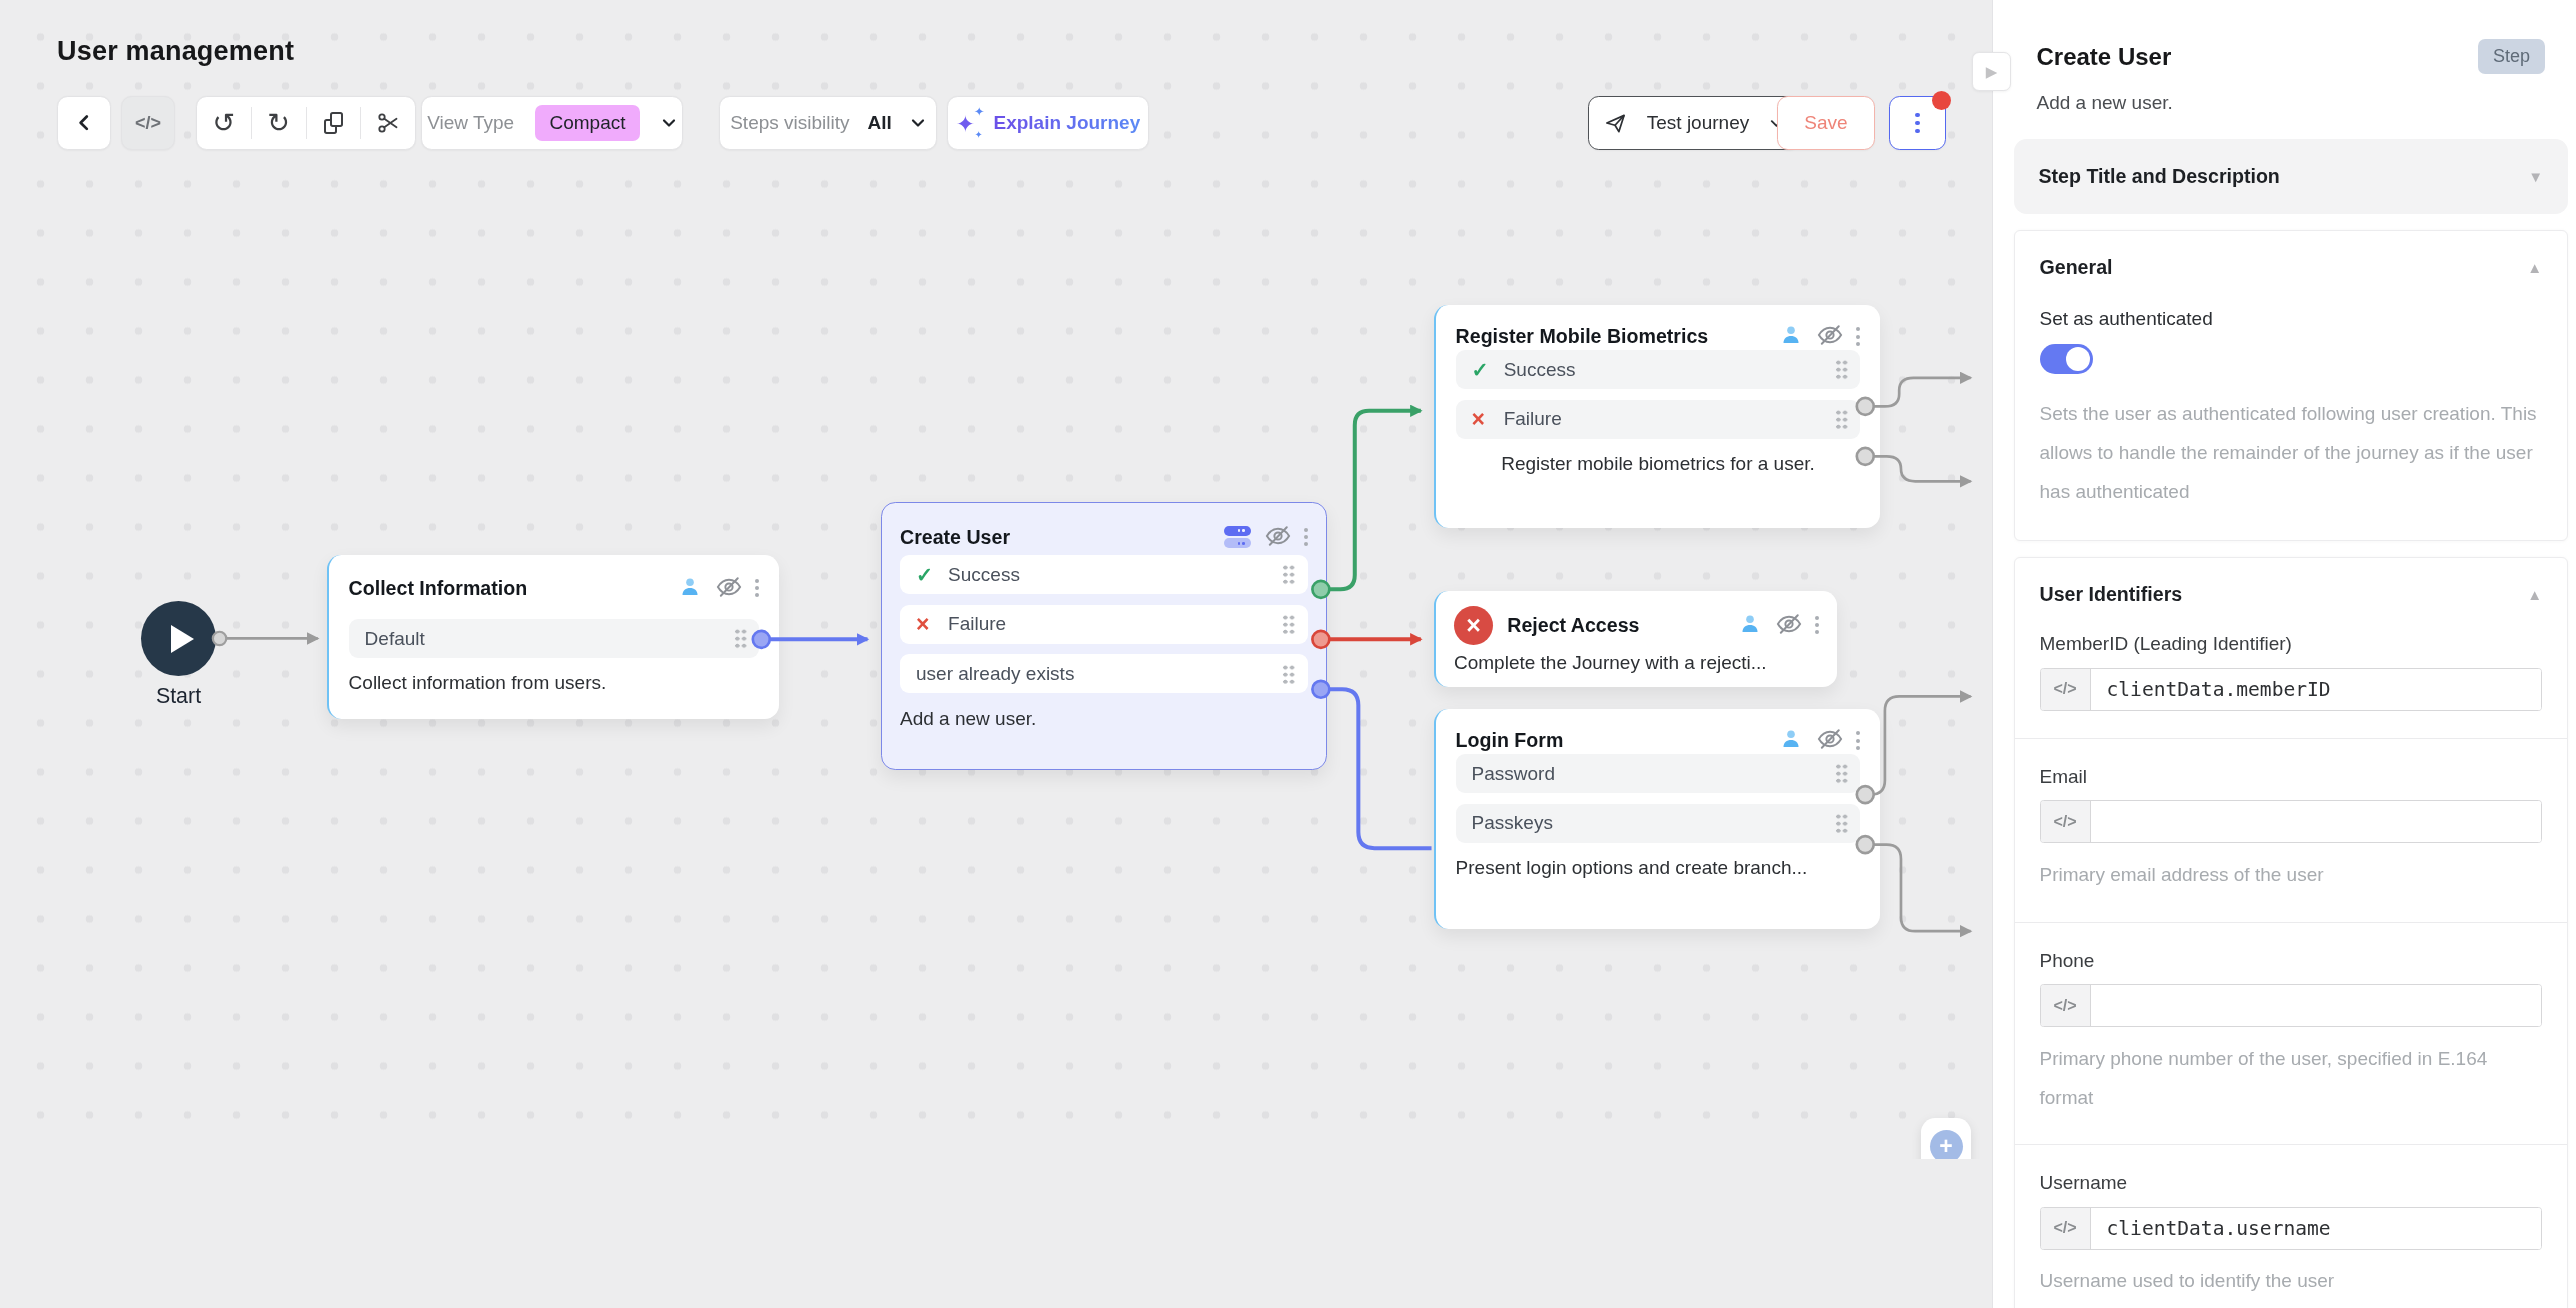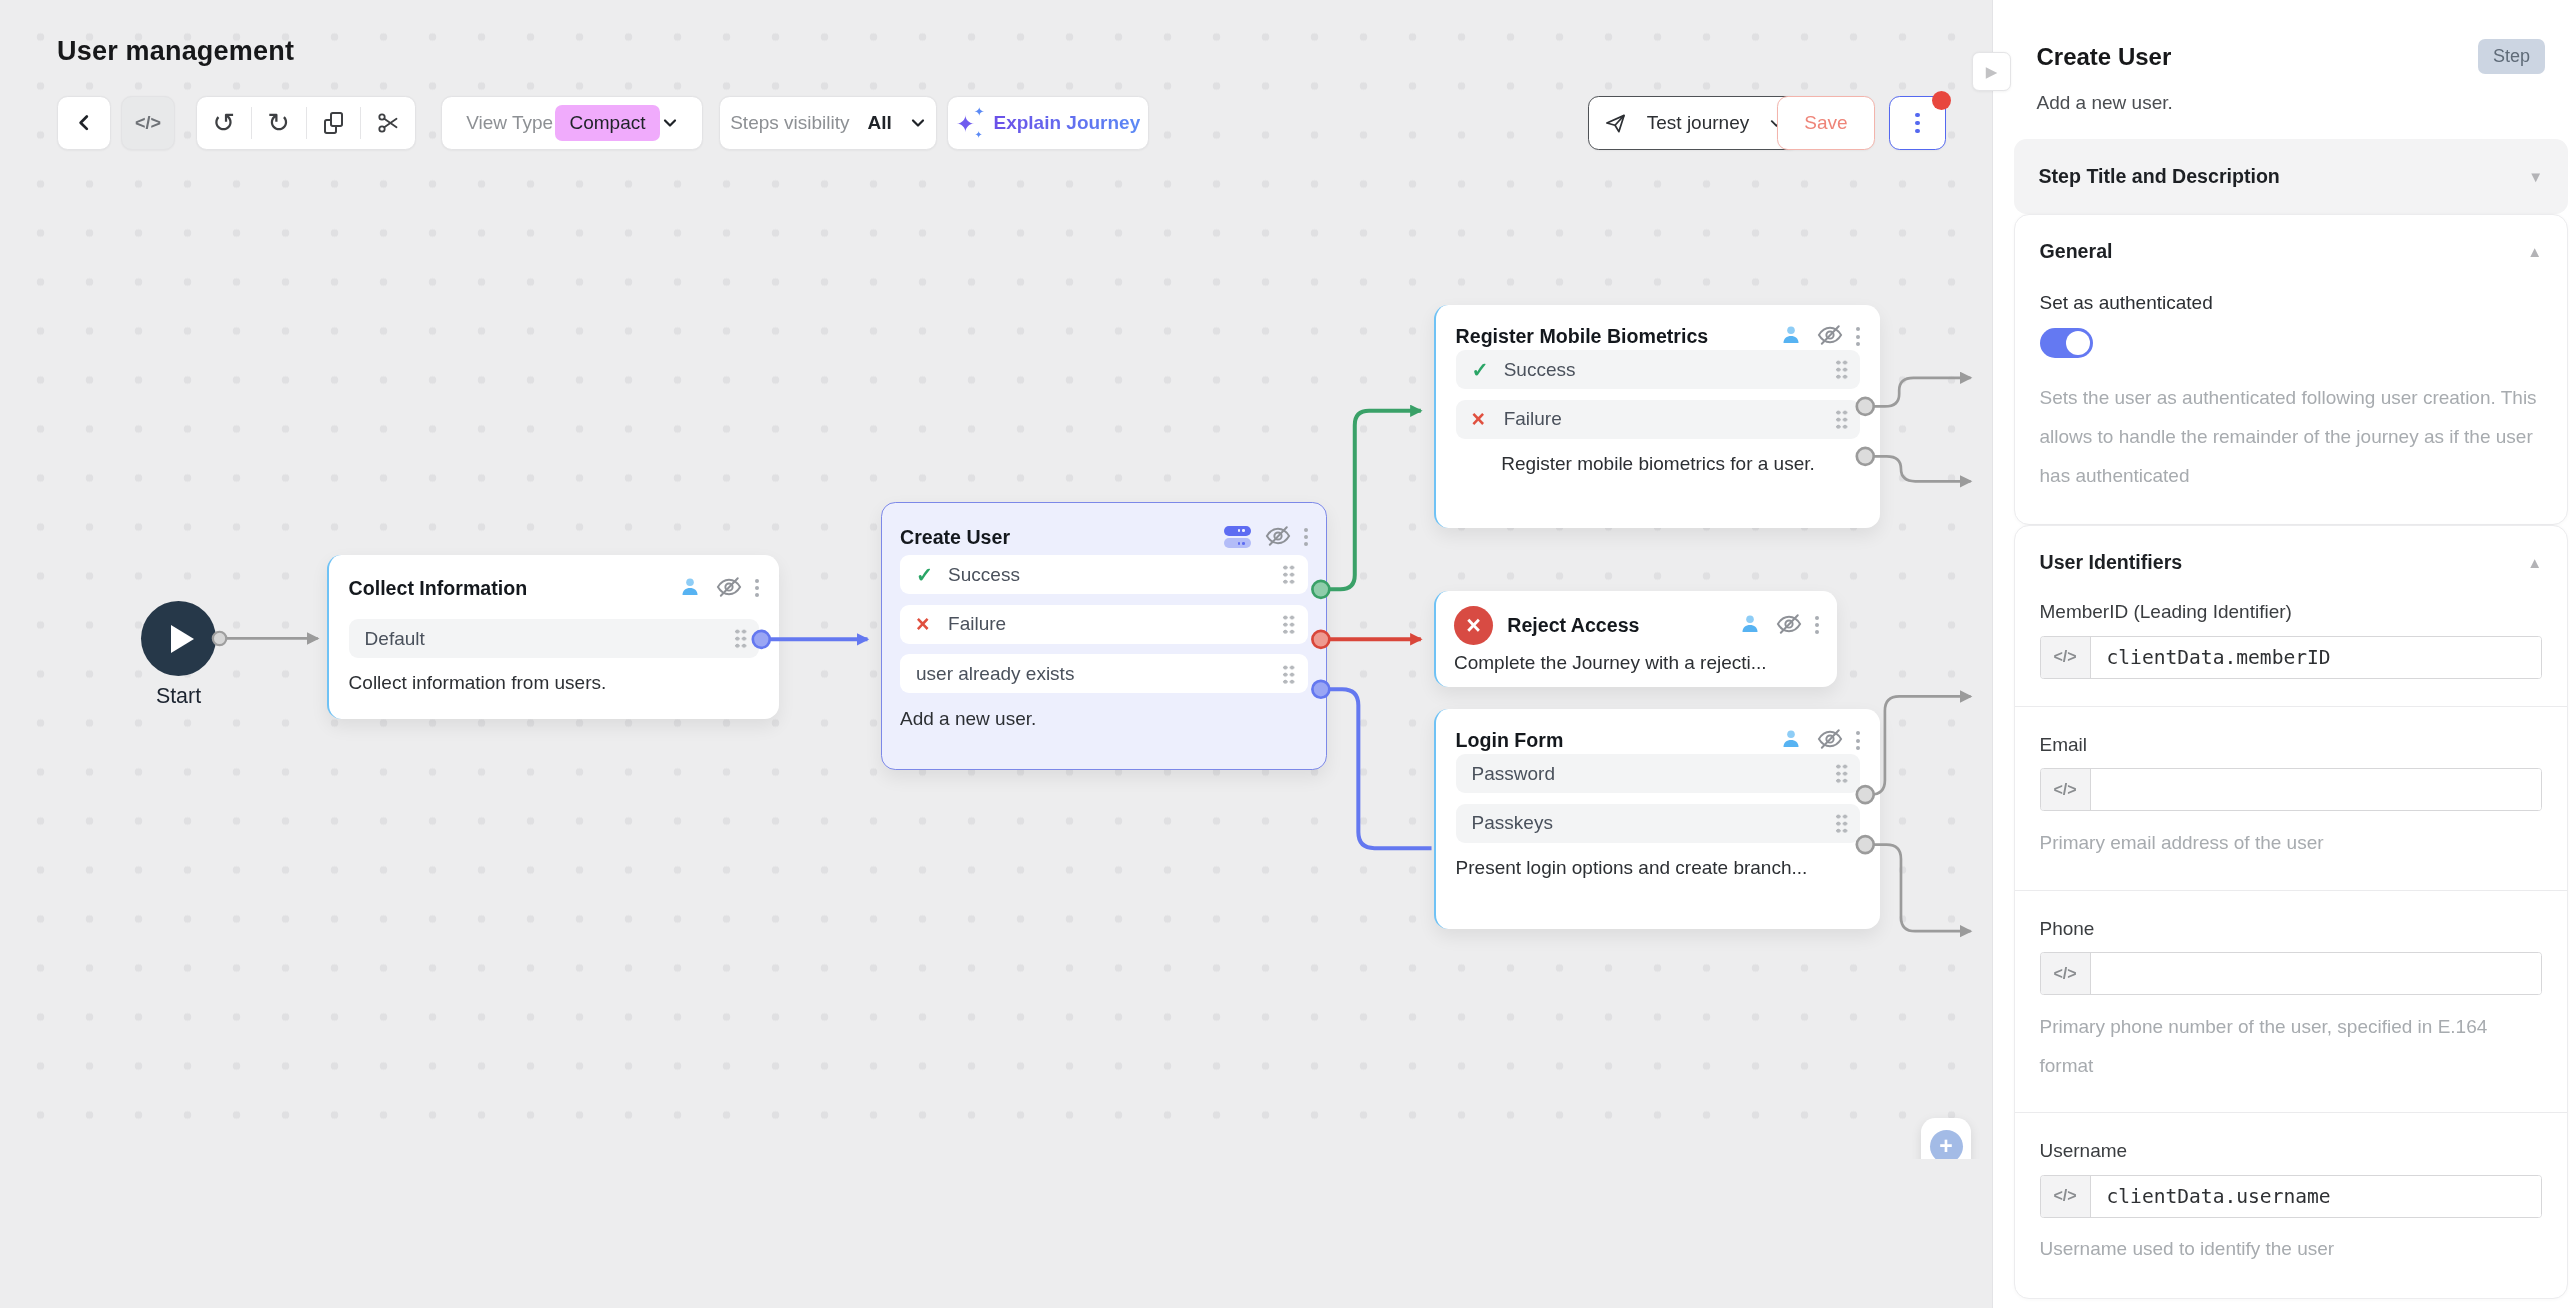--- a/index.html
+++ b/index.html
@@ -31,7 +31,7 @@
   .copy-icon .back { position:absolute; left:0; bottom:0; width:13.4px; height:15px; border:2.1px solid #3d3f42; border-radius:2.7px; }
   .copy-icon .front { position:absolute; right:0; top:0; width:13.4px; height:15px; border:2.1px solid #3d3f42; border-radius:2.7px; background:#fff; }
 
-  .btn-viewtype { left:441px; width:262px; gap:2px; }
+  .btn-viewtype { left:421px; width:262px; gap:21px; }
   .muted-label { color:#8d9094; font-size:19px; }
   .chip { background:#f0abfc; border-radius:7.1px; padding:7.1px 14.3px; font-size:19px; color:#1f2328; }
   .strong-val { color:#1f2328; font-size:19px; font-weight:600; }

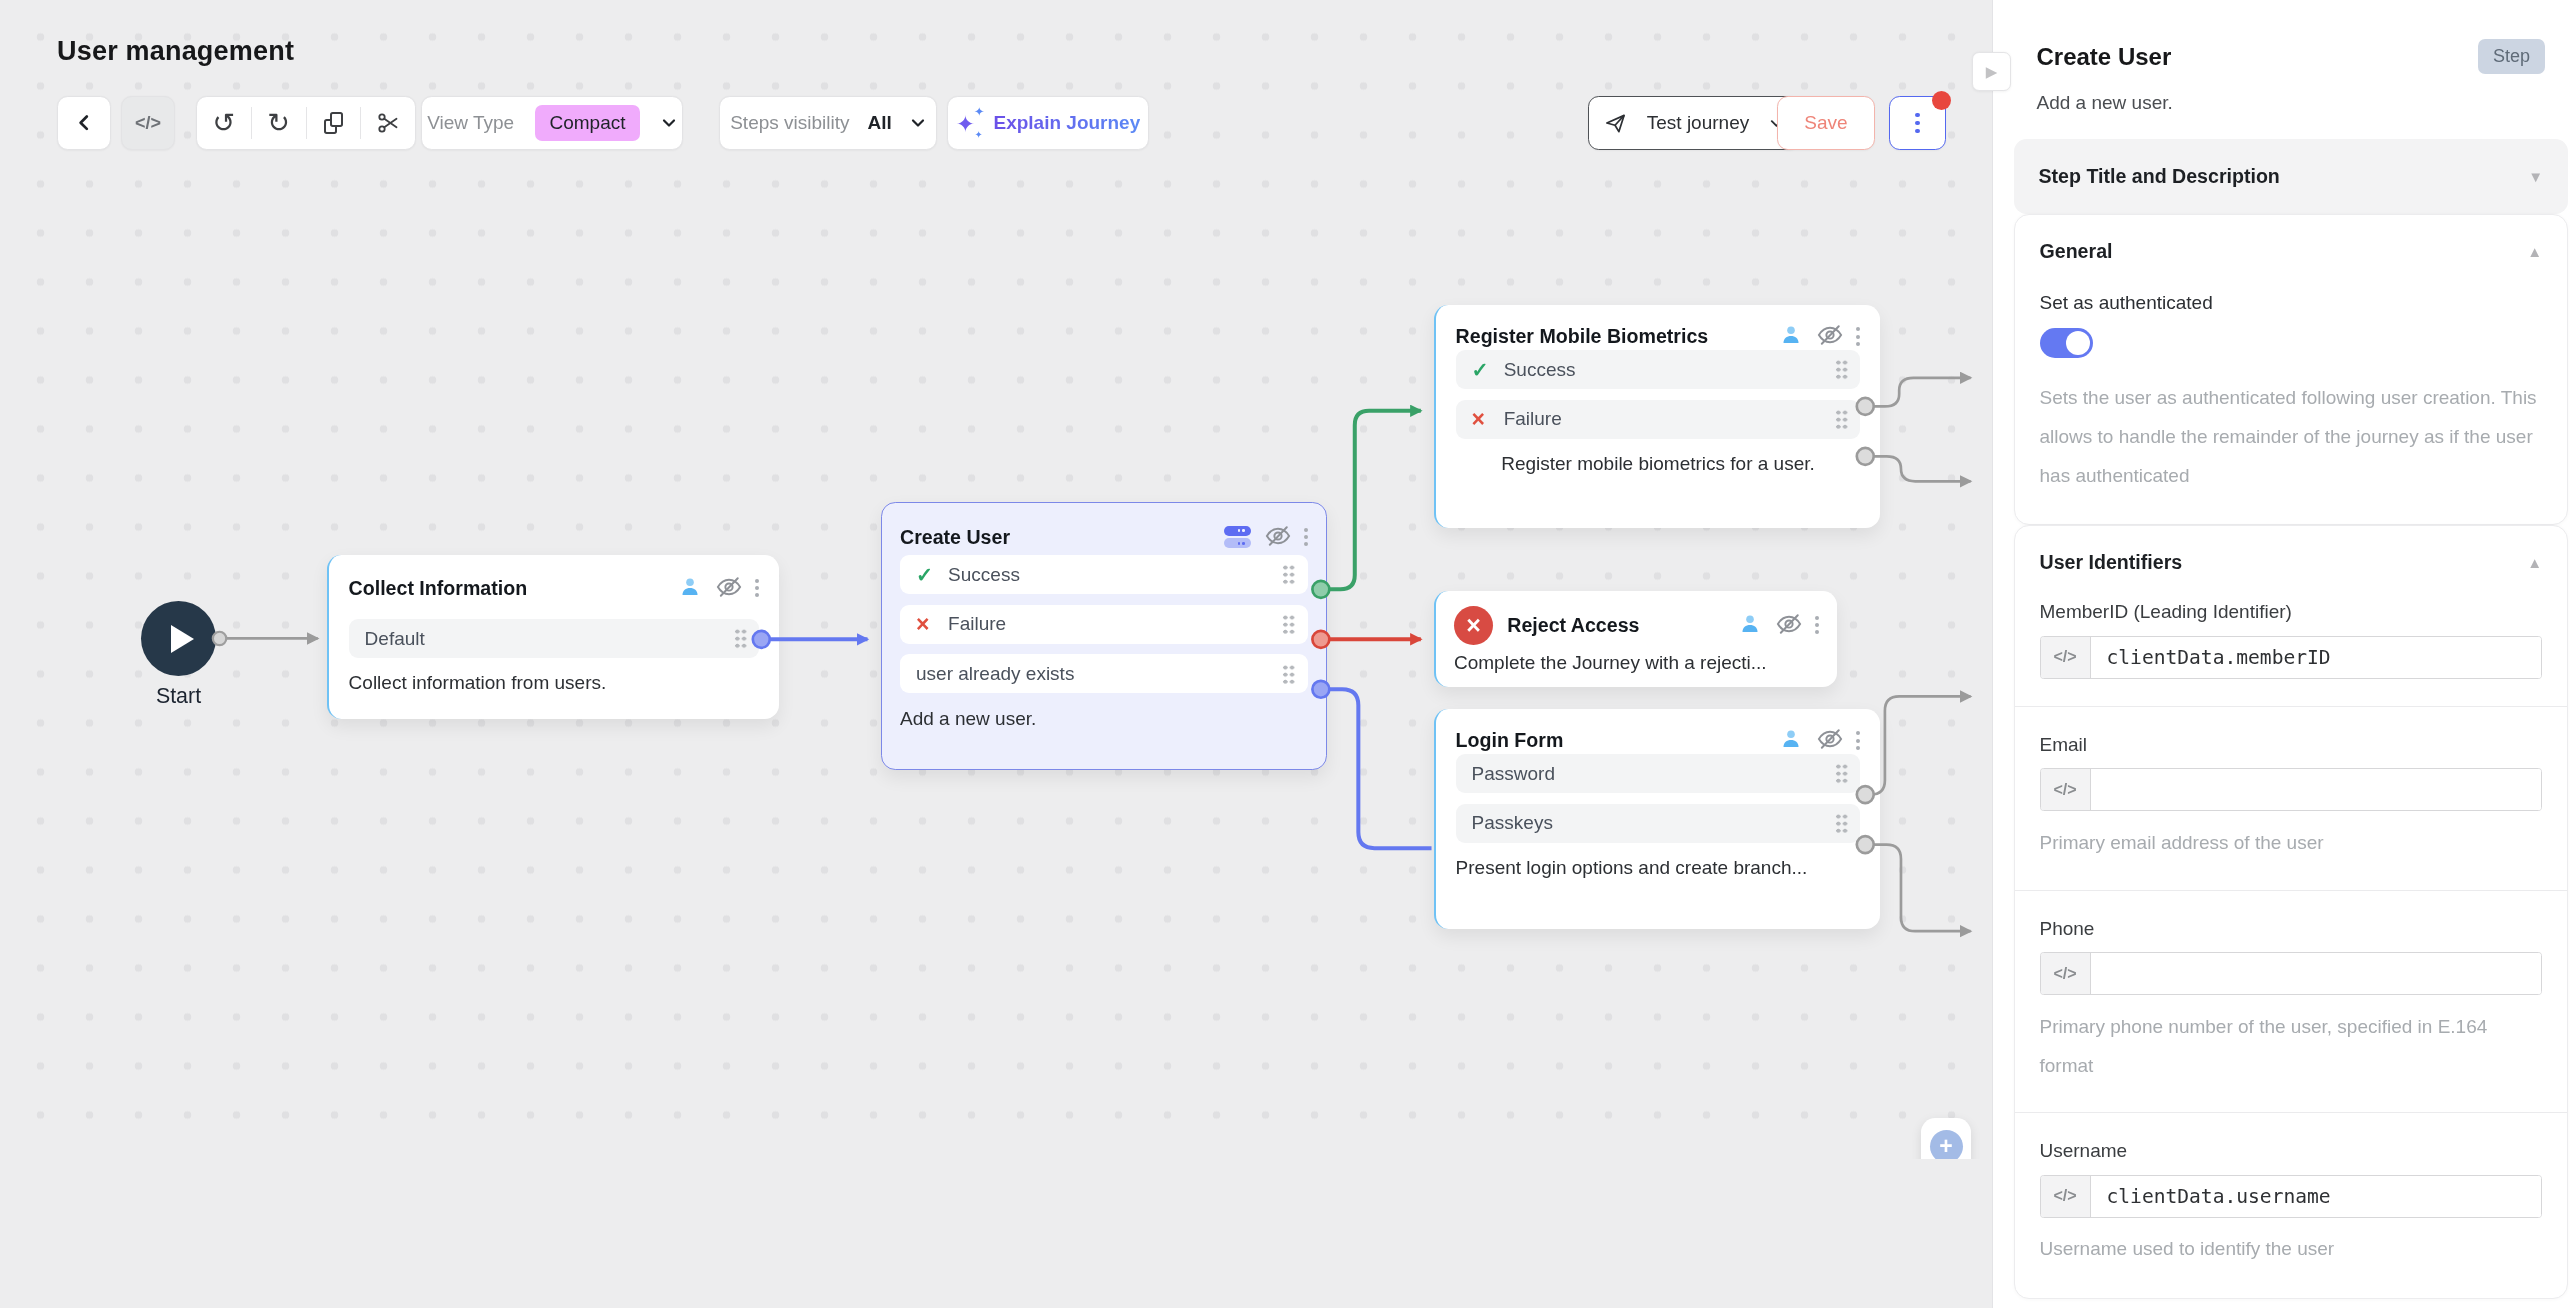--- a/index.html
+++ b/index.html
@@ -137,7 +137,7 @@
   .acc-title { font-size:19.6px; font-weight:700; color:#1d2024; }
   .tri-glyph { color:#b3b3b6; font-size:15px; }
 
-  .card { background:#fff; border:0.9px solid #ececee; border-radius:15px;
+  .card { margin-top:16px; background:#fff; border:0.9px solid #ececee; border-radius:6px;
           padding:25px 25px 28.6px; box-shadow:0 0.9px 3.6px rgba(0,0,0,.03); }
   .card-head { display:flex; align-items:center; justify-content:space-between; }
 

